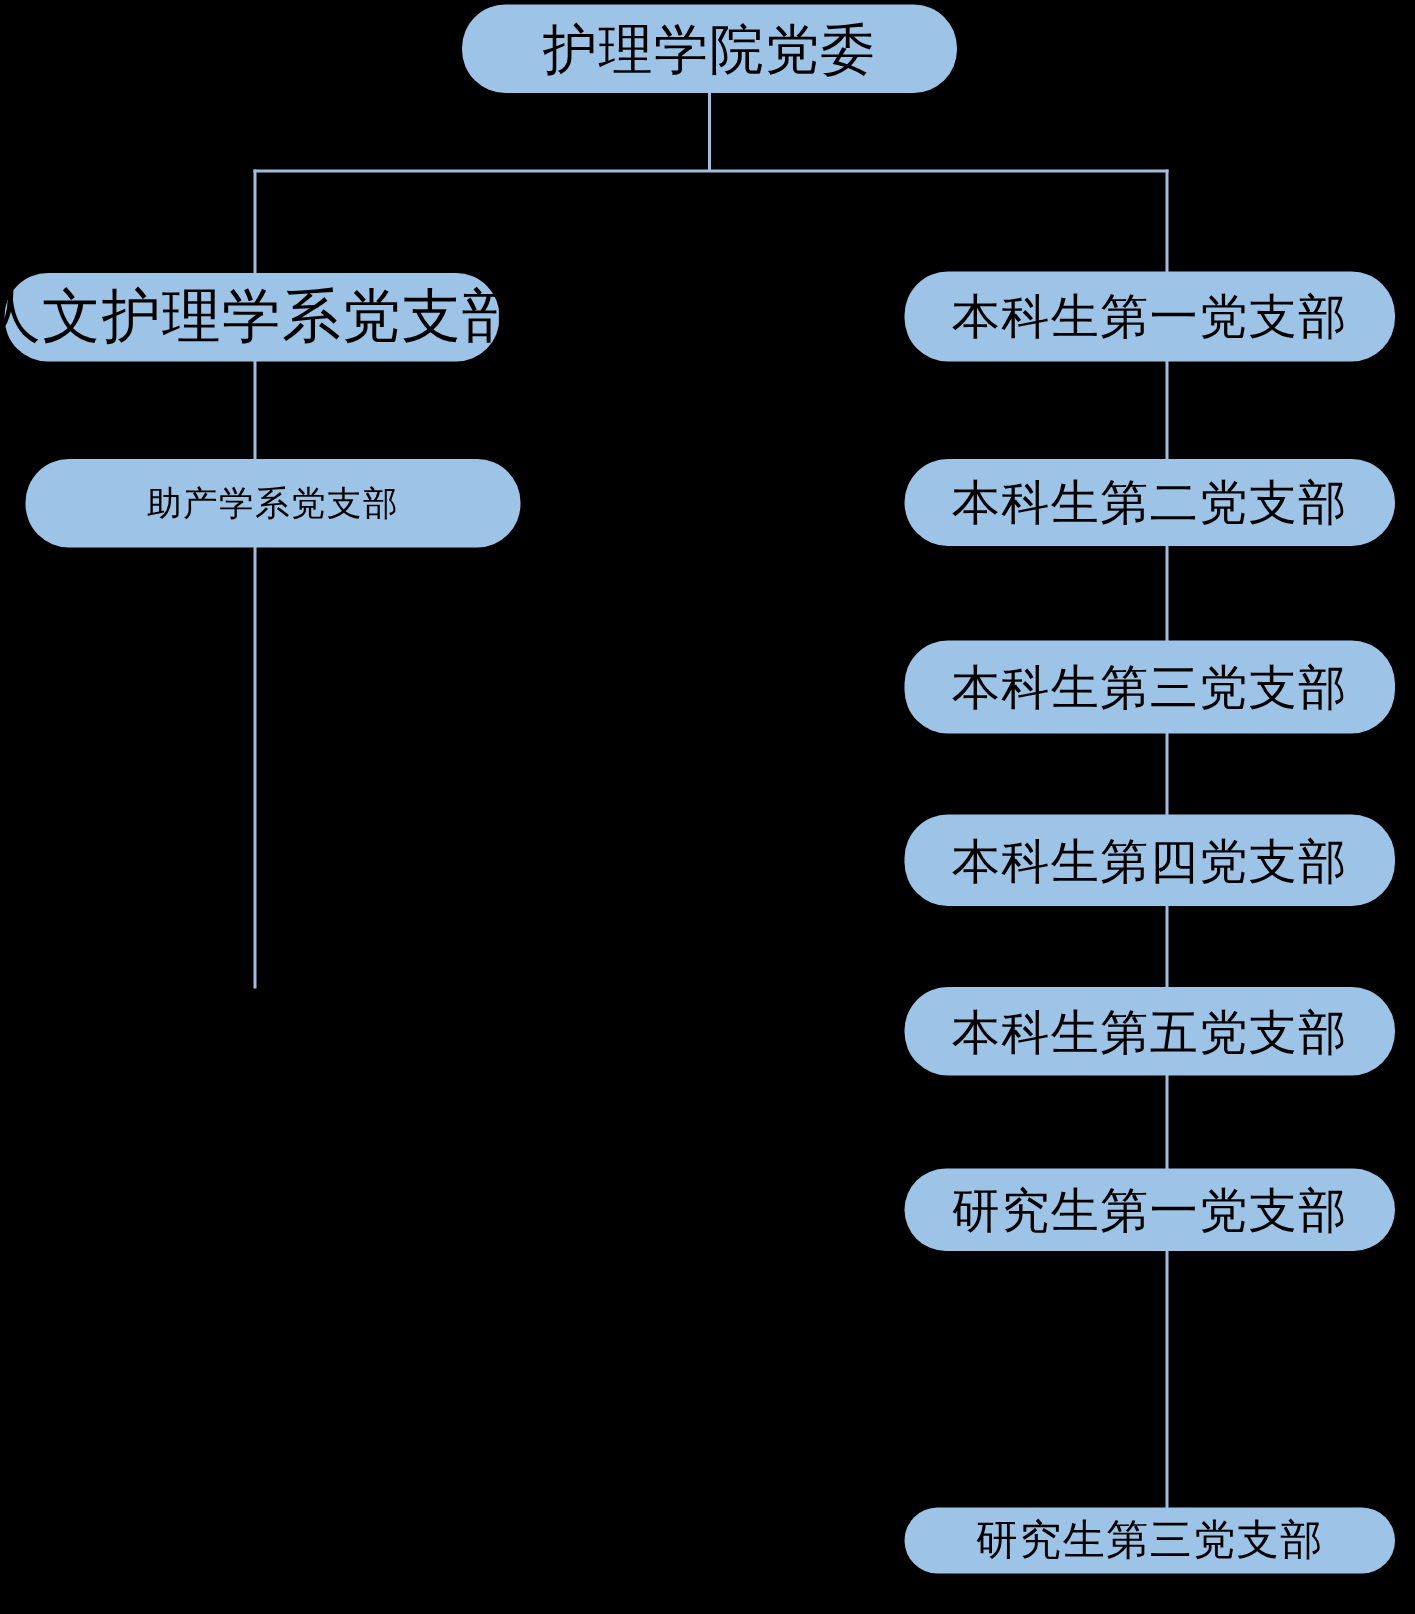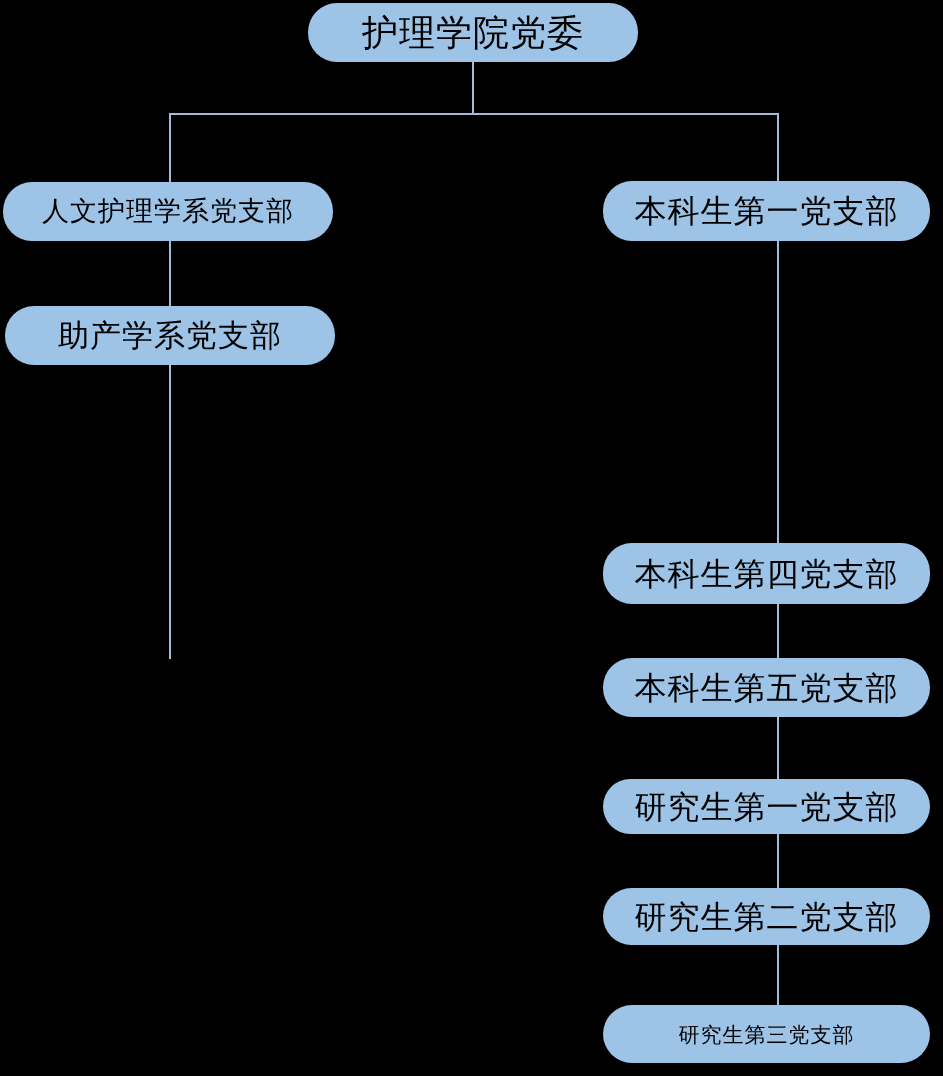--- a/index.html
+++ b/index.html
@@ -53,7 +53,7 @@
 
   <div class="node" style="left:308px; top:3px; width:330px; height:59px; font-size:36px">护理学院党委</div>
 
-  <div class="node" style="left:3px; top:182px; width:330px; height:59px; font-size:27px">人文护理学系党支部</div>
+  <div class="node" style="left:3px; top:182px; width:330px; height:59px; font-size:39px">人文护理学系党支部</div>
   <div class="node" style="left:5px; top:306px; width:330px; height:59px; font-size:31px">助产学系党支部</div>
 
   <div class="node" style="left:603px; top:181px; width:327px; height:60px; font-size:32px">本科生第一党支部</div>

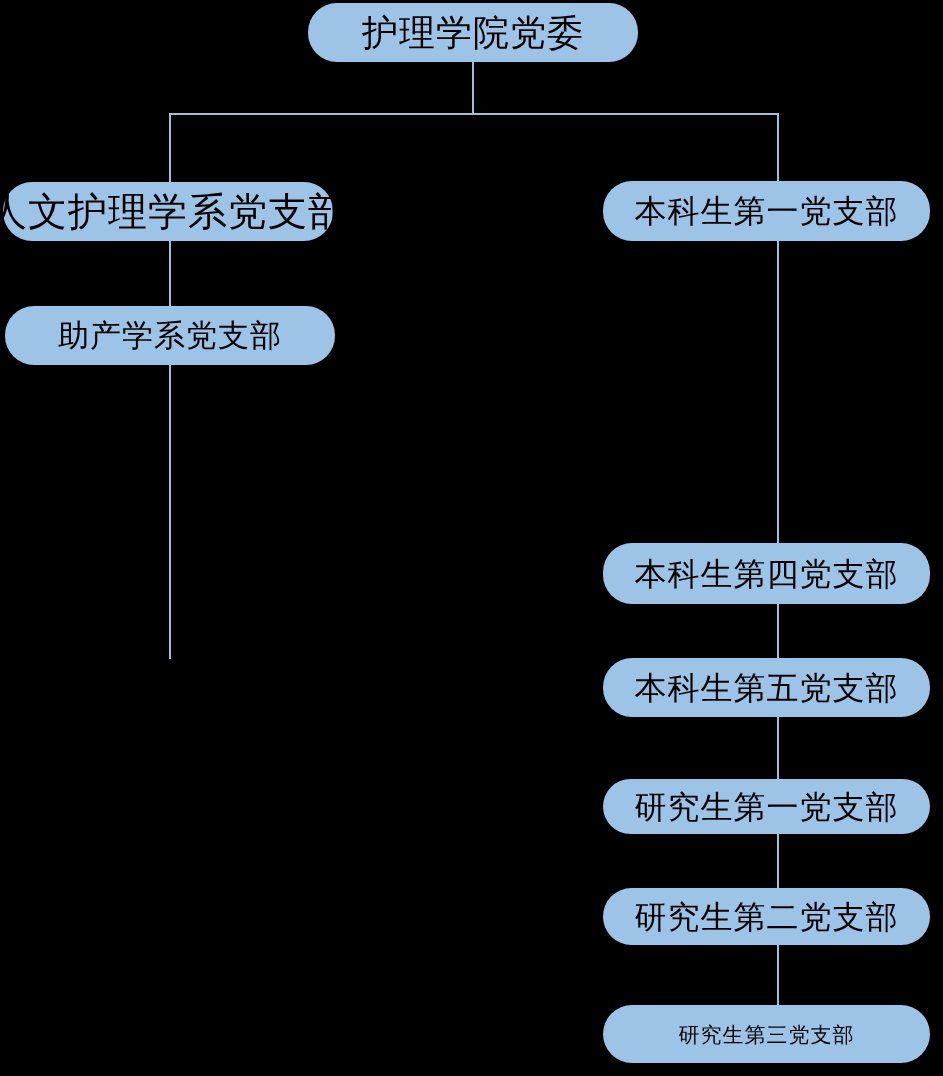--- a/index.html
+++ b/index.html
@@ -54,7 +54,7 @@
   <div class="node" style="left:308px; top:3px; width:330px; height:59px; font-size:36px">护理学院党委</div>
 
   <div class="node" style="left:3px; top:182px; width:330px; height:59px; font-size:39px">人文护理学系党支部</div>
-  <div class="node" style="left:5px; top:306px; width:330px; height:59px; font-size:31px">助产学系党支部</div>
+  <div class="node" style="left:17px; top:306px; width:330px; height:59px; font-size:23px">助产学系党支部</div>
 
   <div class="node" style="left:603px; top:181px; width:327px; height:60px; font-size:32px">本科生第一党支部</div>
   <div class="node" style="left:603px; top:543px; width:327px; height:61px; font-size:32px">本科生第四党支部</div>

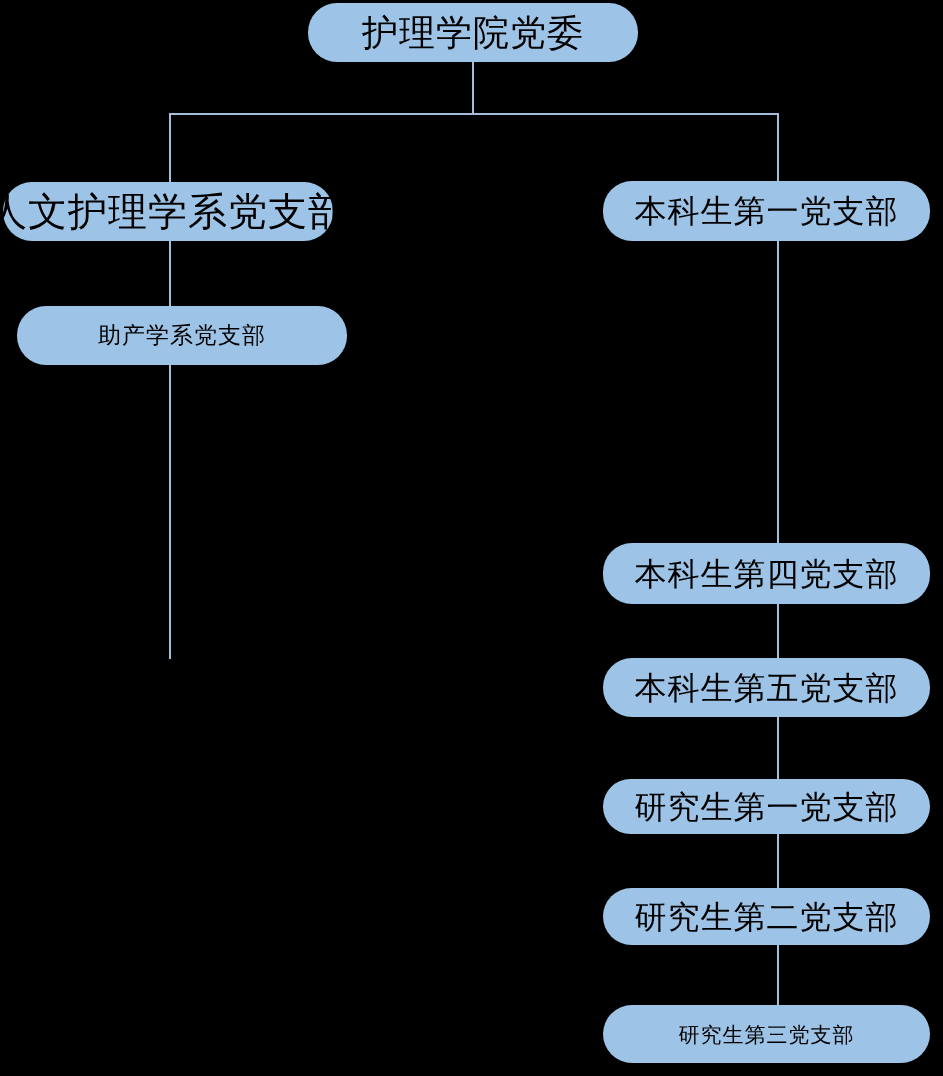--- a/index.html
+++ b/index.html
@@ -57,6 +57,7 @@
   <div class="node" style="left:17px; top:306px; width:330px; height:59px; font-size:23px">助产学系党支部</div>
 
   <div class="node" style="left:603px; top:181px; width:327px; height:60px; font-size:32px">本科生第一党支部</div>
+  <div class="node" style="left:603px; top:306px; width:327px; height:58px; font-size:32px">本科生第二党支部</div>
   <div class="node" style="left:603px; top:543px; width:327px; height:61px; font-size:32px">本科生第四党支部</div>
   <div class="node" style="left:603px; top:658px; width:327px; height:59px; font-size:32px">本科生第五党支部</div>
   <div class="node" style="left:603px; top:779px; width:327px; height:55px; font-size:32px">研究生第一党支部</div>

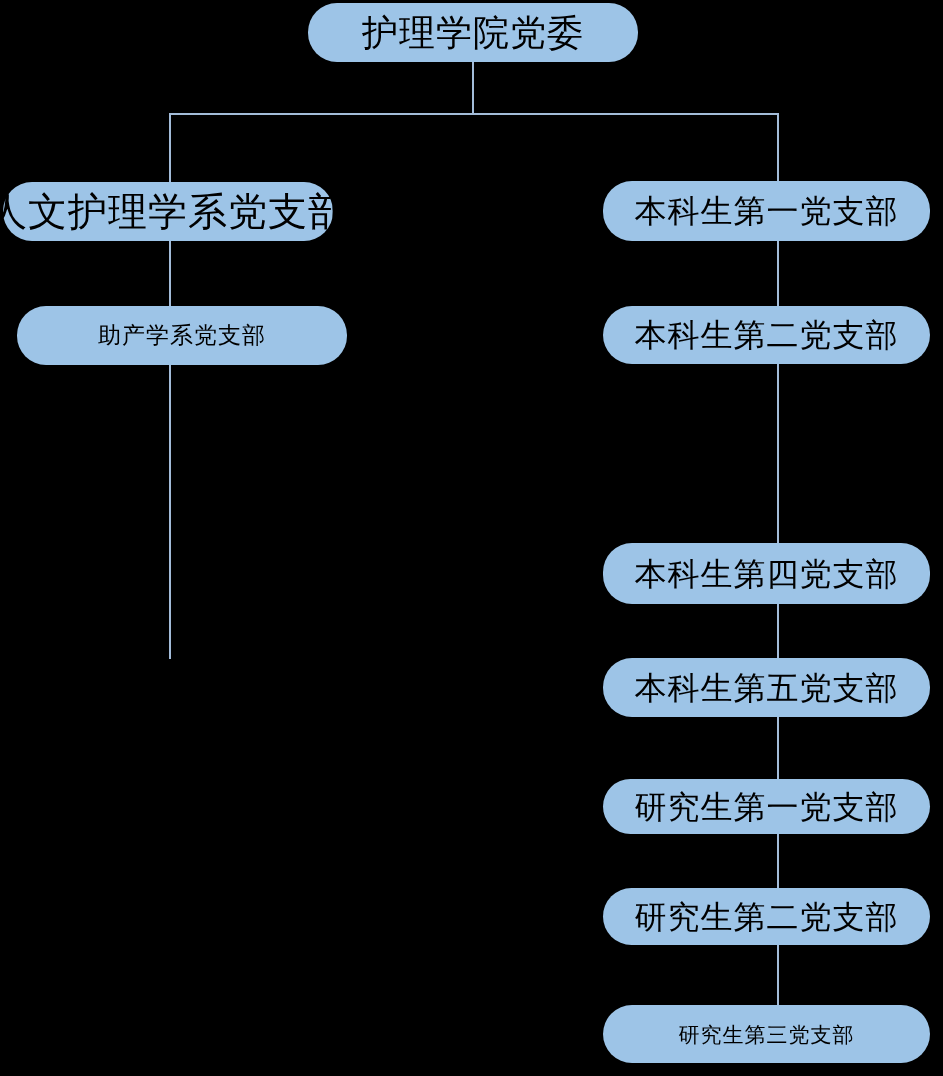--- a/index.html
+++ b/index.html
@@ -58,6 +58,7 @@
 
   <div class="node" style="left:603px; top:181px; width:327px; height:60px; font-size:32px">本科生第一党支部</div>
   <div class="node" style="left:603px; top:306px; width:327px; height:58px; font-size:32px">本科生第二党支部</div>
+  <div class="node" style="left:603px; top:427px; width:327px; height:62px; font-size:32px">本科生第三党支部</div>
   <div class="node" style="left:603px; top:543px; width:327px; height:61px; font-size:32px">本科生第四党支部</div>
   <div class="node" style="left:603px; top:658px; width:327px; height:59px; font-size:32px">本科生第五党支部</div>
   <div class="node" style="left:603px; top:779px; width:327px; height:55px; font-size:32px">研究生第一党支部</div>

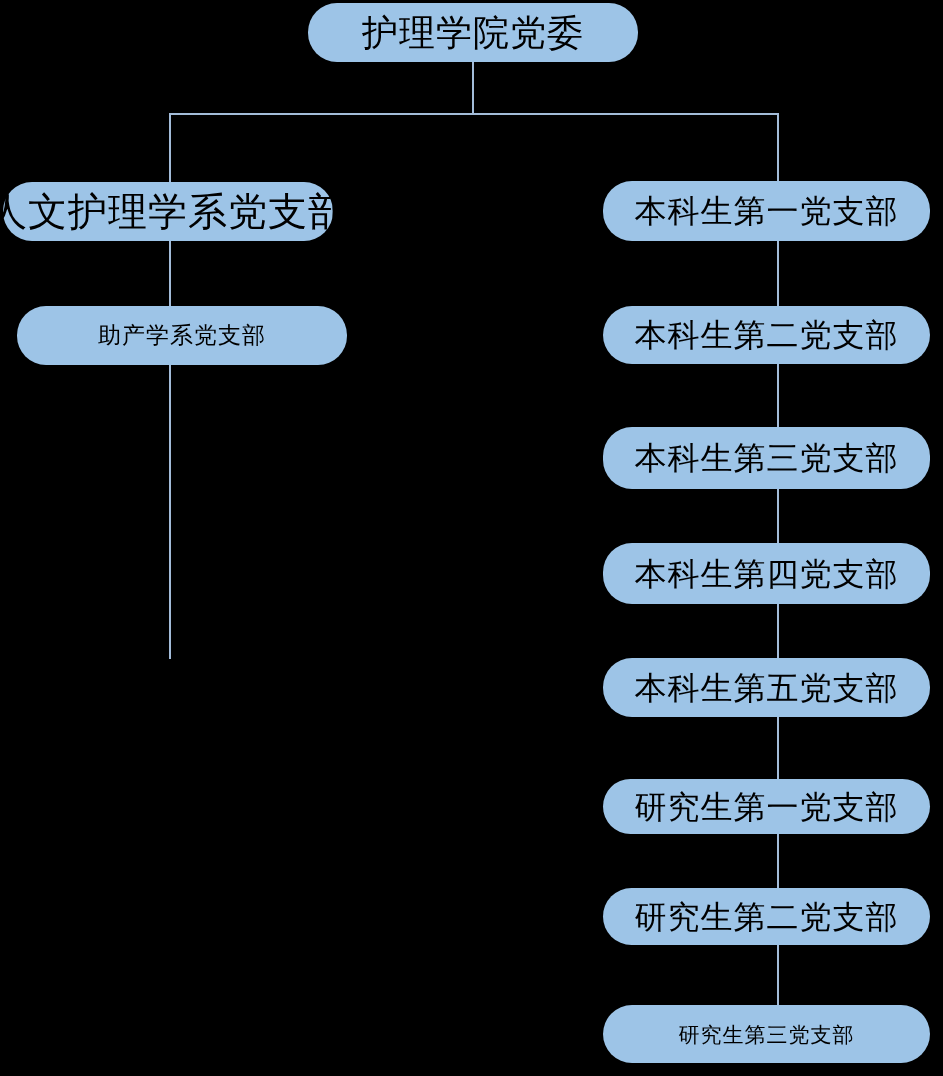--- a/index.html
+++ b/index.html
@@ -62,7 +62,6 @@
   <div class="node" style="left:603px; top:543px; width:327px; height:61px; font-size:32px">本科生第四党支部</div>
   <div class="node" style="left:603px; top:658px; width:327px; height:59px; font-size:32px">本科生第五党支部</div>
   <div class="node" style="left:603px; top:779px; width:327px; height:55px; font-size:32px">研究生第一党支部</div>
-  <div class="node" style="left:603px; top:888px; width:327px; height:57px; font-size:32px">研究生第二党支部</div>
   <div class="node" style="left:603px; top:1005px; width:327px; height:58px; font-size:21px">研究生第三党支部</div>
 
 </div>

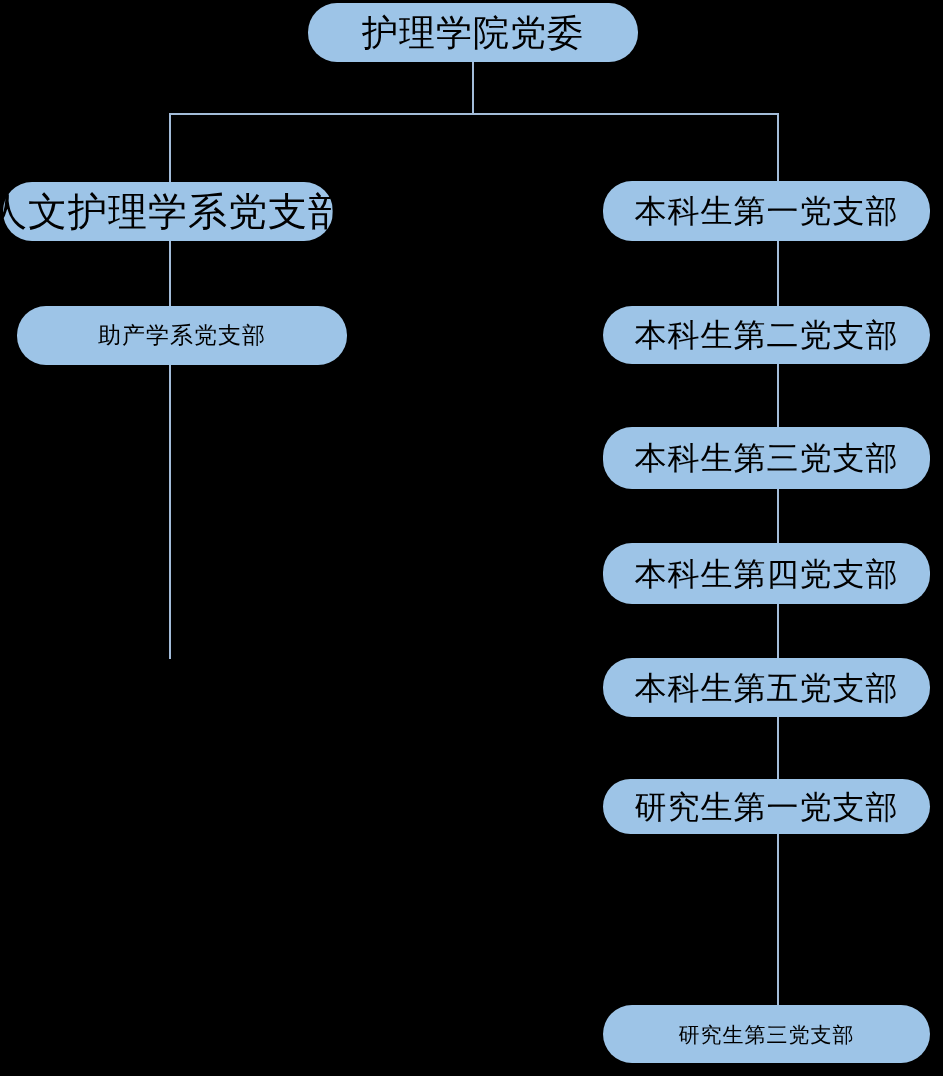--- a/index.html
+++ b/index.html
@@ -62,7 +62,7 @@
   <div class="node" style="left:603px; top:543px; width:327px; height:61px; font-size:32px">本科生第四党支部</div>
   <div class="node" style="left:603px; top:658px; width:327px; height:59px; font-size:32px">本科生第五党支部</div>
   <div class="node" style="left:603px; top:779px; width:327px; height:55px; font-size:32px">研究生第一党支部</div>
-  <div class="node" style="left:603px; top:1005px; width:327px; height:58px; font-size:21px">研究生第三党支部</div>
+  <div class="node" style="left:603px; top:1005px; width:327px; height:44px; font-size:28px">研究生第三党支部</div>
 
 </div>
 

